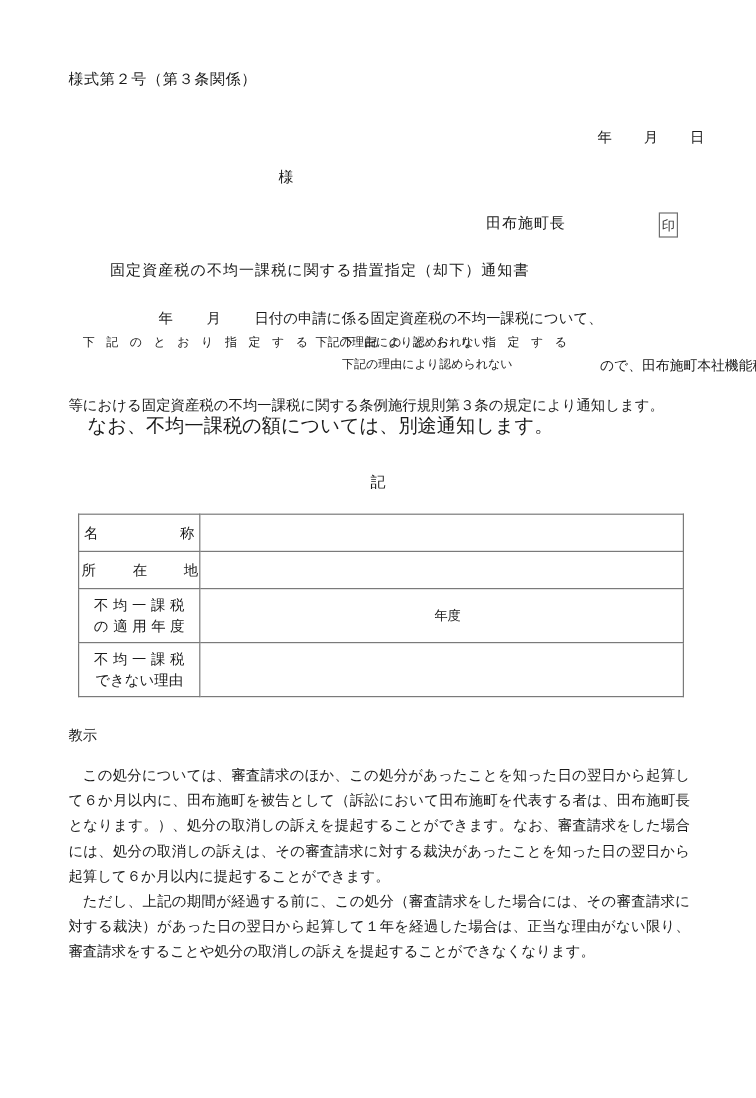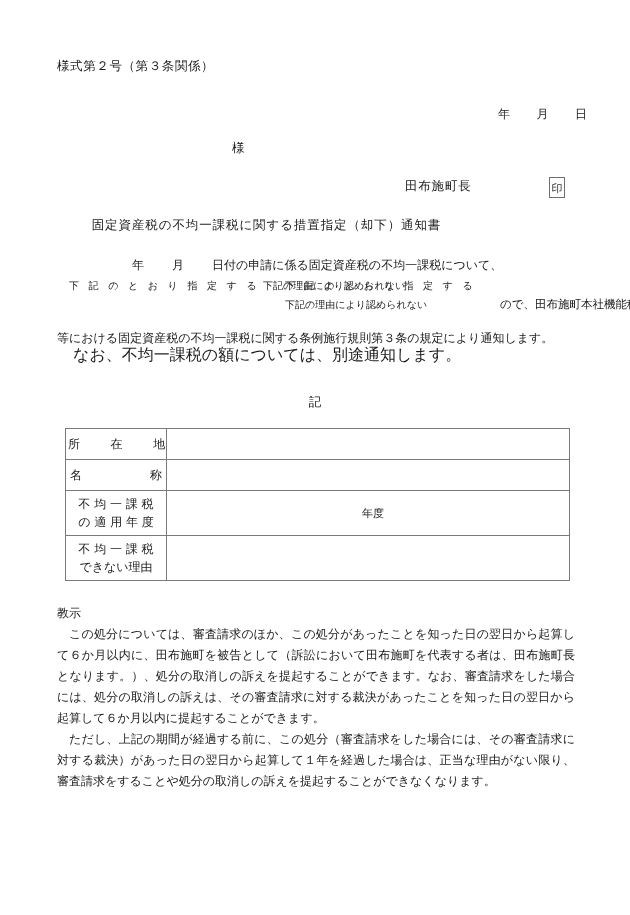--- a/index.html
+++ b/index.html
@@ -223,13 +223,13 @@
     <tbody>
       <tr>
         <td class="label-cell">
+          <span class="ln wide">名　　　　称</span>
+        </td>
+        <td class="value-cell"></td>
+      </tr>
+      <tr>
+        <td class="label-cell">
           <span class="ln wide2">所　　在　　地</span>
-        </td>
-        <td class="value-cell"></td>
-      </tr>
-      <tr>
-        <td class="label-cell">
-          <span class="ln wide">名　　　　称</span>
         </td>
         <td class="value-cell"></td>
       </tr>

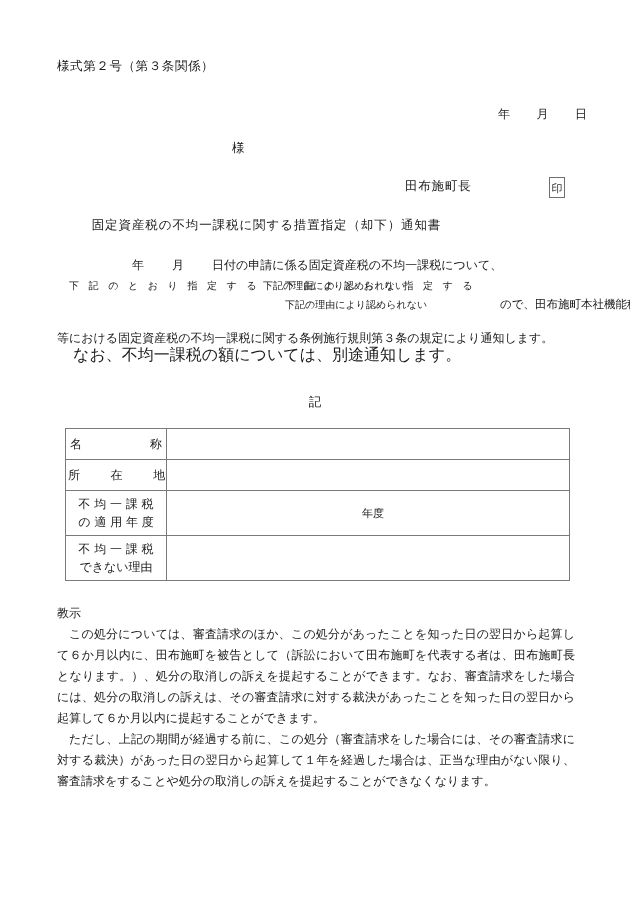--- a/index.html
+++ b/index.html
@@ -171,7 +171,7 @@
     font-size: 12px;
     line-height: 21px;
   }
-  .kyoji .heading { margin: 0 0 0 0; }
+  .kyoji .heading { margin: 0 0 12px 0; }
   .kyoji p {
     margin: 0;
     text-indent: 1em;

